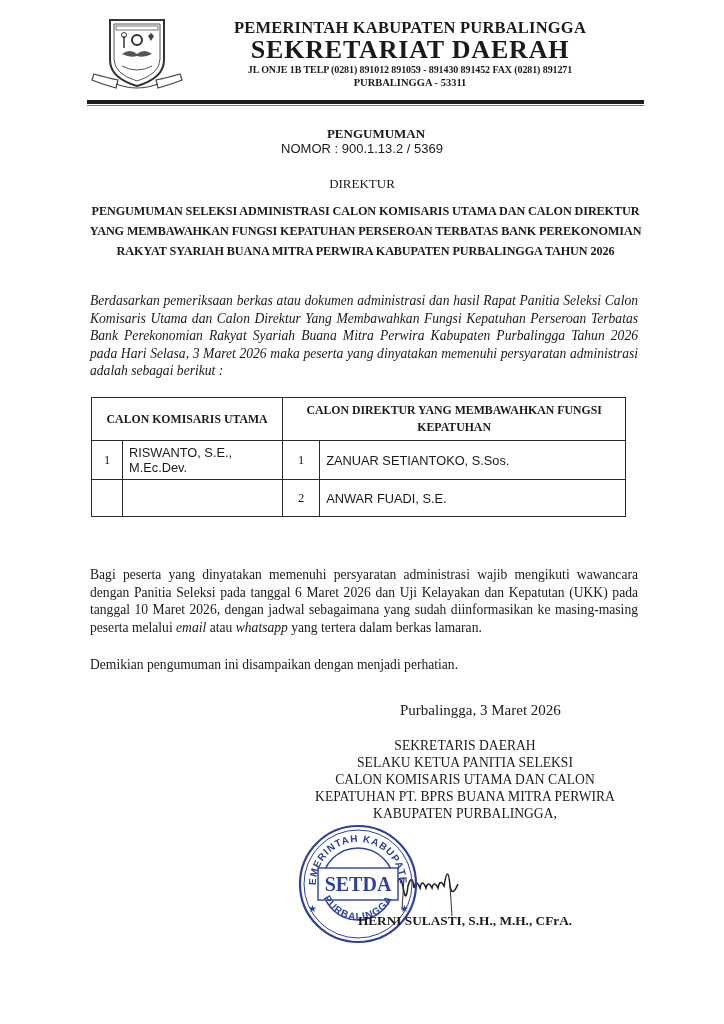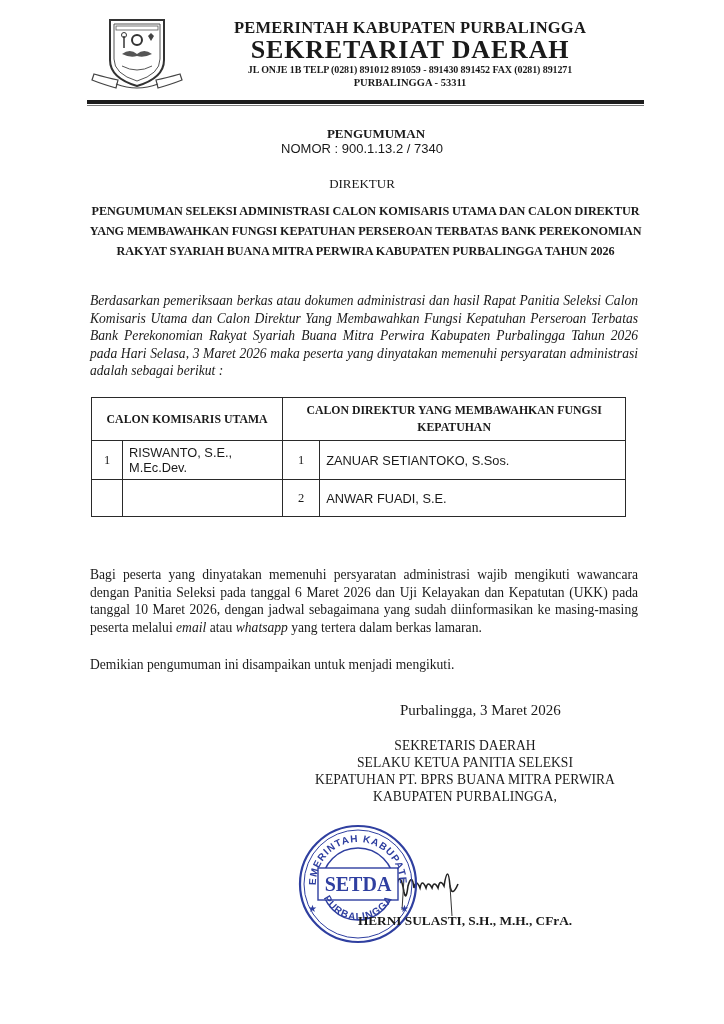--- a/index.html
+++ b/index.html
@@ -79,7 +79,7 @@
 <div class="abs rule2"></div>
 
 <div class="abs t-peng">PENGUMUMAN</div>
-<div class="abs t-nomor">NOMOR : 900.1.13.2 / 7340</div>
+<div class="abs t-nomor">NOMOR : 900.1.13.2 / 5369</div>
 <div class="abs t-tentang">DIREKTUR</div>
 <div class="abs t-subject">PENGUMUMAN SELEKSI ADMINISTRASI CALON KOMISARIS UTAMA DAN CALON DIREKTUR YANG MEMBAWAHKAN FUNGSI KEPATUHAN PERSEROAN TERBATAS BANK PEREKONOMIAN RAKYAT SYARIAH BUANA MITRA PERWIRA KABUPATEN PURBALINGGA TAHUN 2026</div>
 

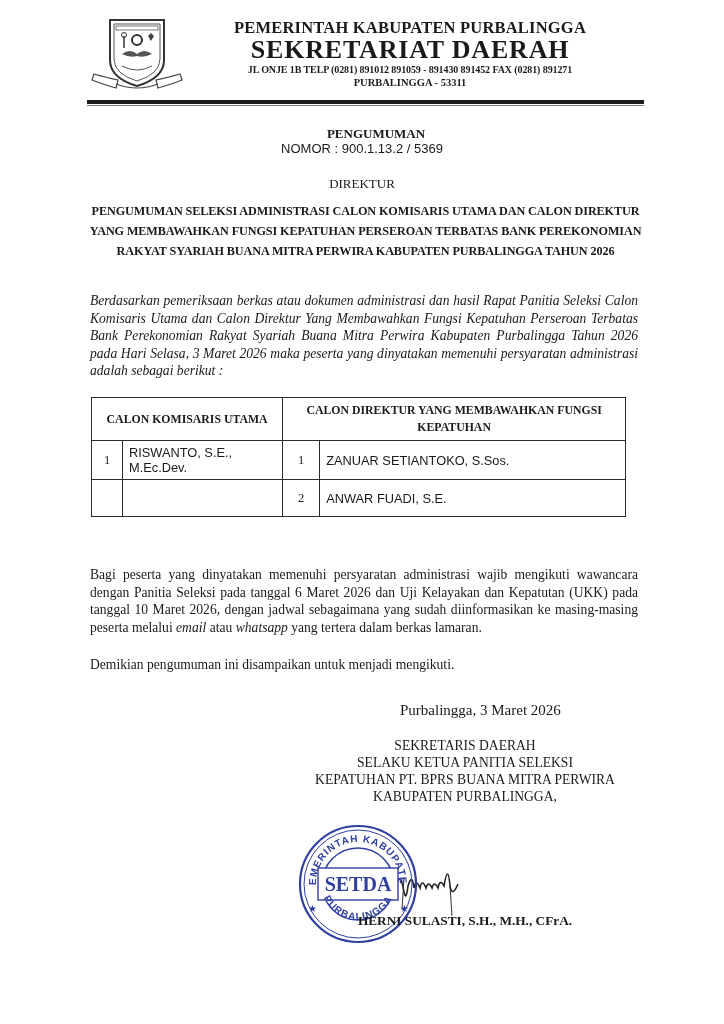--- a/index.html
+++ b/index.html
@@ -108,7 +108,7 @@
 
 <div class="abs para p2"><span>Bagi peserta yang dinyatakan memenuhi persyaratan administrasi wajib mengikuti wawancara dengan Panitia Seleksi pada tanggal 6 Maret 2026 dan Uji Kelayakan dan Kepatutan (UKK) pada tanggal 10 Maret 2026, dengan jadwal sebagaimana yang sudah diinformasikan ke masing-masing peserta melalui </span><i>email</i><span> atau </span><i>whatsapp</i><span> yang tertera dalam berkas lamaran.</span></div>
 
-<div class="abs para p3">Demikian pengumuman ini disampaikan untuk menjadi mengikuti.</div>
+<div class="abs para p3">Demikian pengumuman ini disampaikan dengan menjadi perhatian.</div>
 
 <div class="abs sig-place">Purbalingga, 3 Maret 2026</div>
 <div class="abs sig-block">

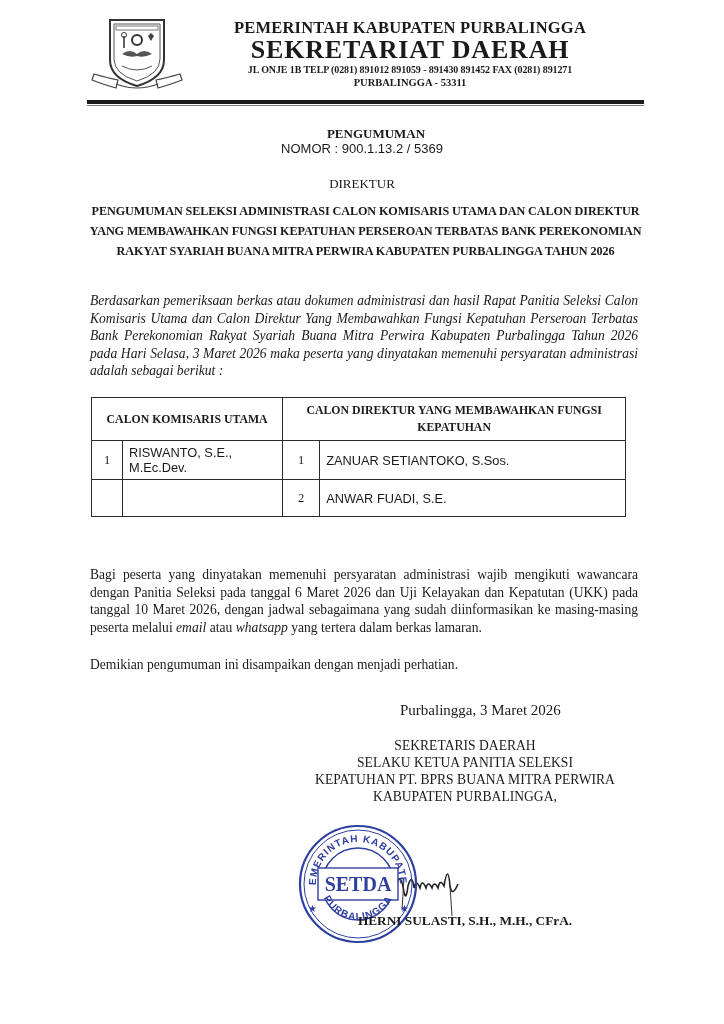--- a/index.html
+++ b/index.html
@@ -114,6 +114,7 @@
 <div class="abs sig-block">
   <div>SEKRETARIS DAERAH</div>
   <div>SELAKU KETUA PANITIA SELEKSI</div>
+  <div>CALON KOMISARIS UTAMA DAN CALON</div>
   <div>KEPATUHAN PT. BPRS BUANA MITRA PERWIRA</div>
   <div>KABUPATEN PURBALINGGA,</div>
 </div>

